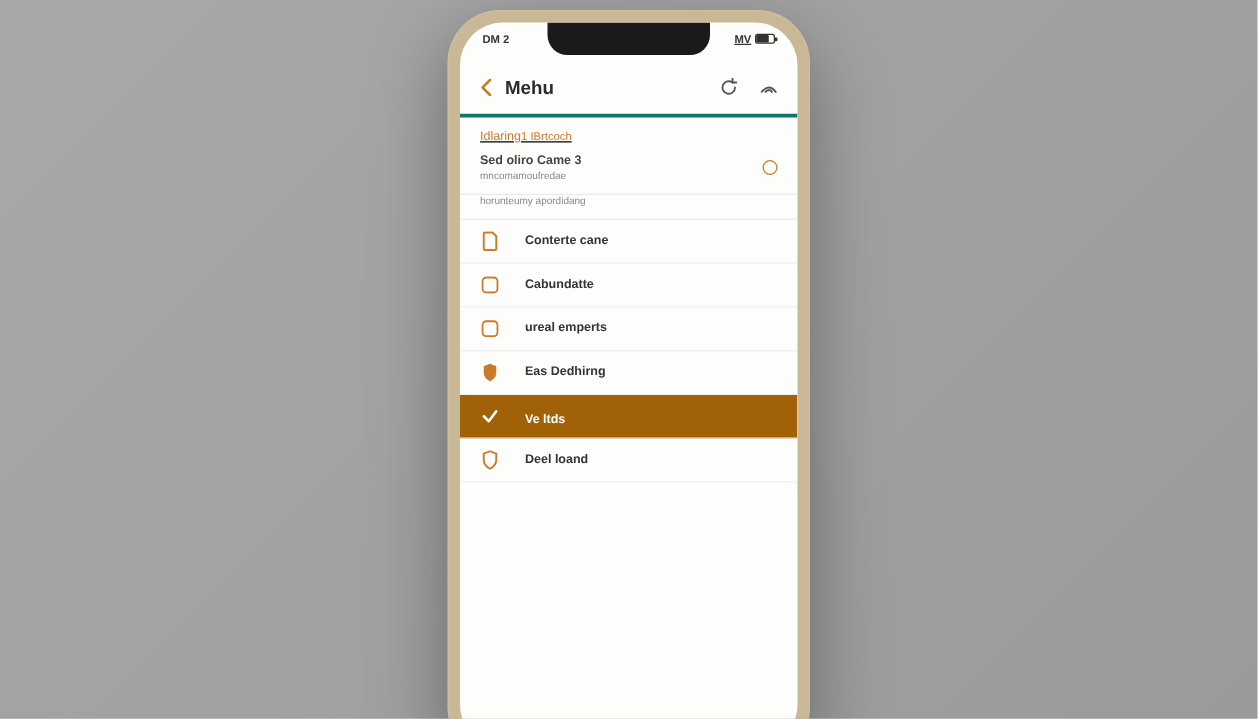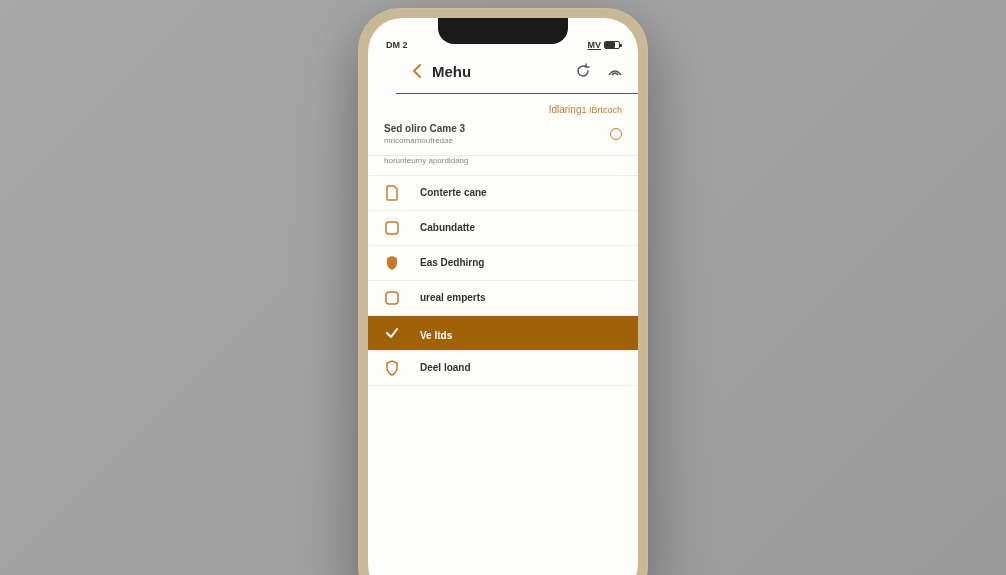--- a/index.html
+++ b/index.html
@@ -48,7 +48,7 @@
     height: 32px;
     display: flex;
     justify-content: space-between;
-    align-items: flex-end;
+    align-items: flex-start;
     padding: 8px 18px 0;
     font-size: 9px;
     font-weight: 600;

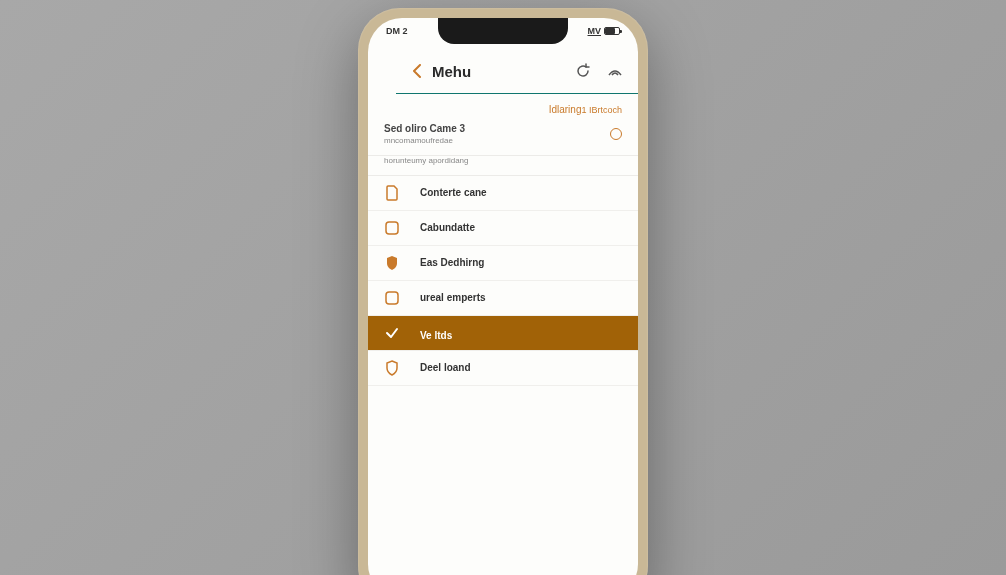--- a/index.html
+++ b/index.html
@@ -75,9 +75,8 @@
     display: flex;
     align-items: center;
     padding: 0 12px;
-    border-bottom: 1px solid #0f766e;
+    border-bottom: 3px solid #0f766e;
     gap: 6px;
-    margin-left: 28px;
   }
   .back-chevron {
     width: 18px; height: 18px;

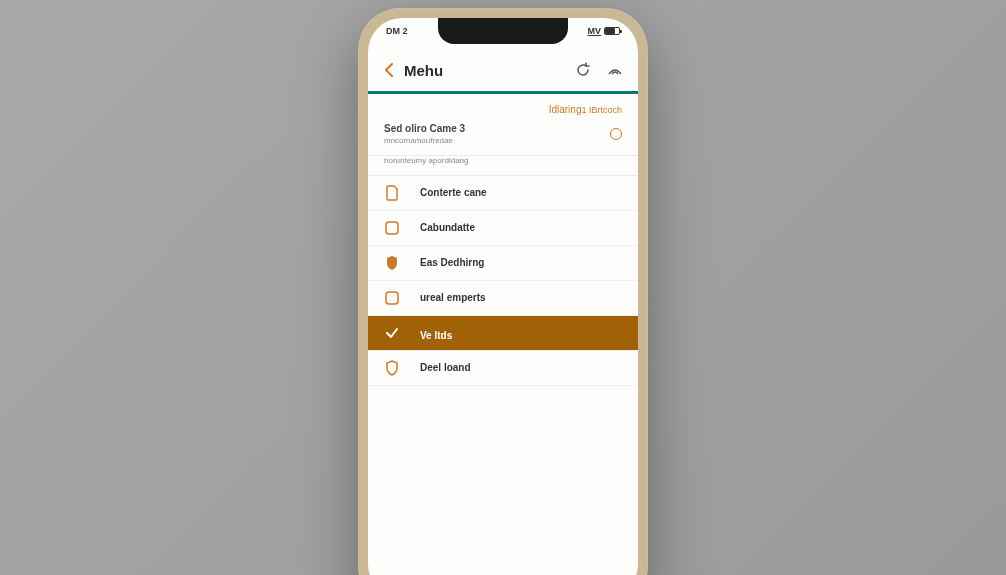--- a/index.html
+++ b/index.html
@@ -100,8 +100,9 @@
   .section-head {
     padding: 10px 16px 2px;
     display: flex;
-    justify-content: flex-end;
+    justify-content: flex-start;
     align-items: baseline;
+    text-decoration: underline;
   }
   .section-title {
     font-size: 10px;

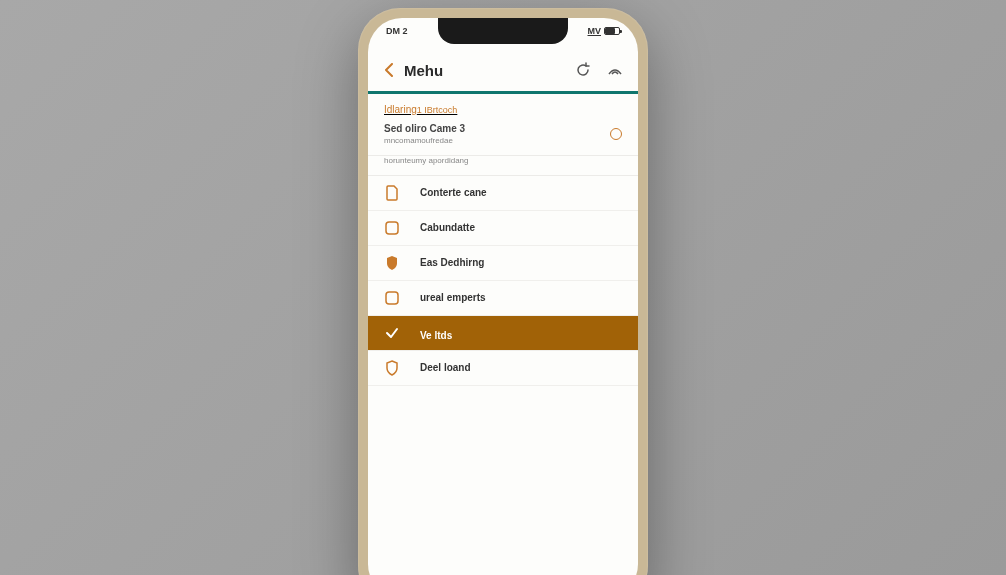--- a/index.html
+++ b/index.html
@@ -240,20 +240,20 @@
         </div>
         <div class="menu-item">
           <span class="menu-icon">
+            <svg width="14" height="14" viewBox="0 0 14 14">
+                <rect x="1" y="1" width="12" height="12" rx="3" stroke="currentColor" stroke-width="1.5" fill="none"></rect>
+              </svg>
+          </span>
+          <span class="menu-label">ureal emperts</span>
+        </div>
+        <div class="menu-item">
+          <span class="menu-icon">
             <svg width="14" height="16" viewBox="0 0 14 16">
                 <path d="M7 1 L12 3 v5 c0 4-3 6-5 7 c-2-1-5-3-5-7 v-5 z" fill="currentColor"></path>
               </svg>
           </span>
           <span class="menu-label">Eas Dedhirng</span>
         </div>
-        <div class="menu-item">
-          <span class="menu-icon">
-            <svg width="14" height="14" viewBox="0 0 14 14">
-                <rect x="1" y="1" width="12" height="12" rx="3" stroke="currentColor" stroke-width="1.5" fill="none"></rect>
-              </svg>
-          </span>
-          <span class="menu-label">ureal emperts</span>
-        </div>
         <div class="menu-item selected">
           <span class="menu-icon">
             <svg width="14" height="12" viewBox="0 0 14 12">

